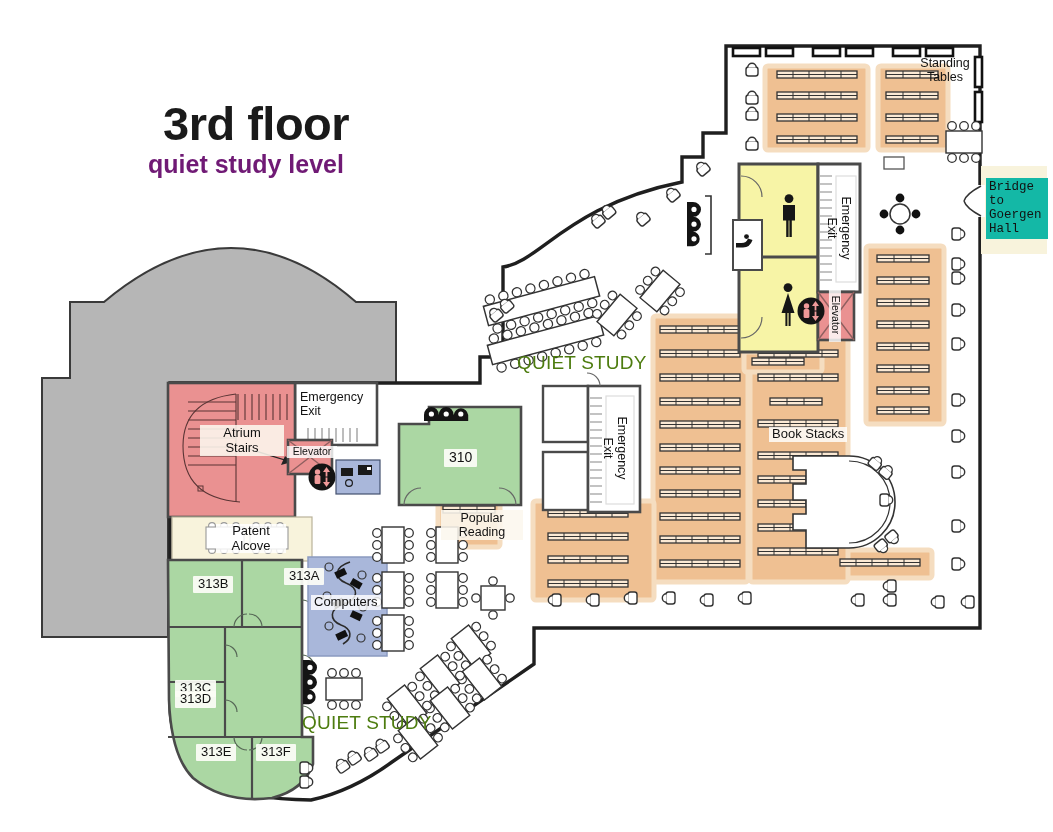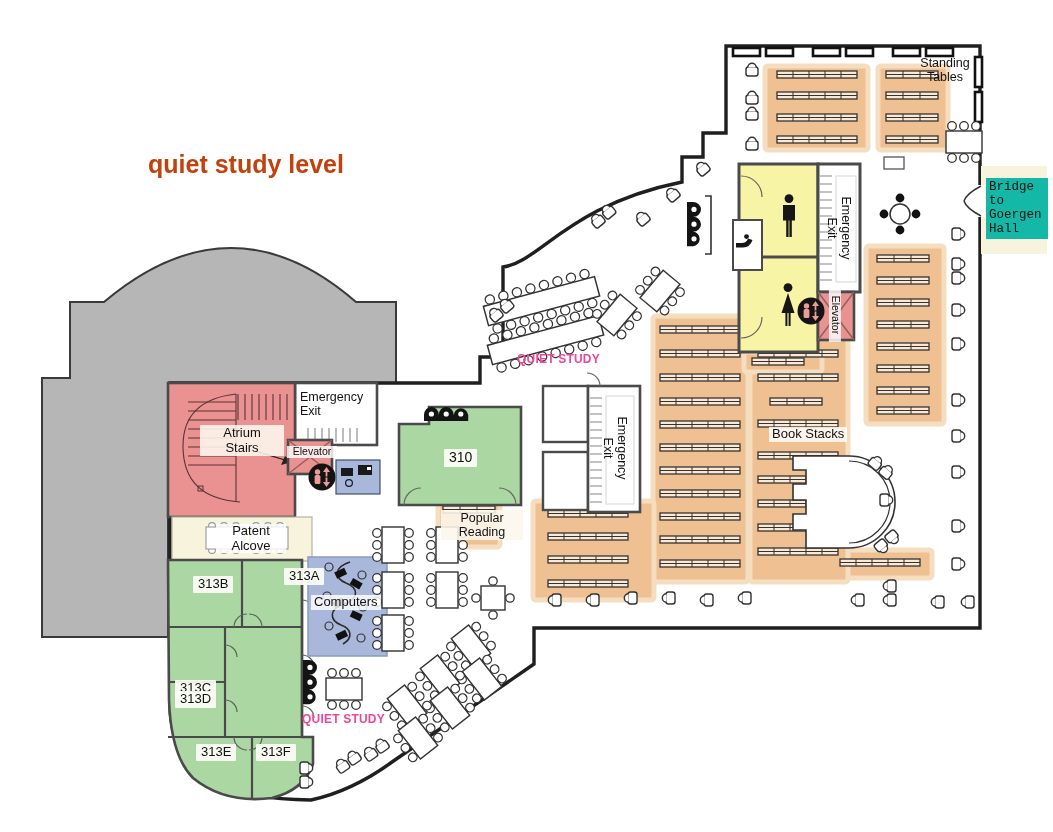--- a/index.html
+++ b/index.html
@@ -397,6 +397,7 @@
 </g>
 </svg>
 
+<div class="big-title" style="left:163px;top:96px;">3rd floor</div>
 <div class="sub-title" style="left:148px;top:150px;">quiet study level</div>
 
 <div class="lbl ctr" style="left:916px;top:56px;width:58px;">Standing Tables</div>

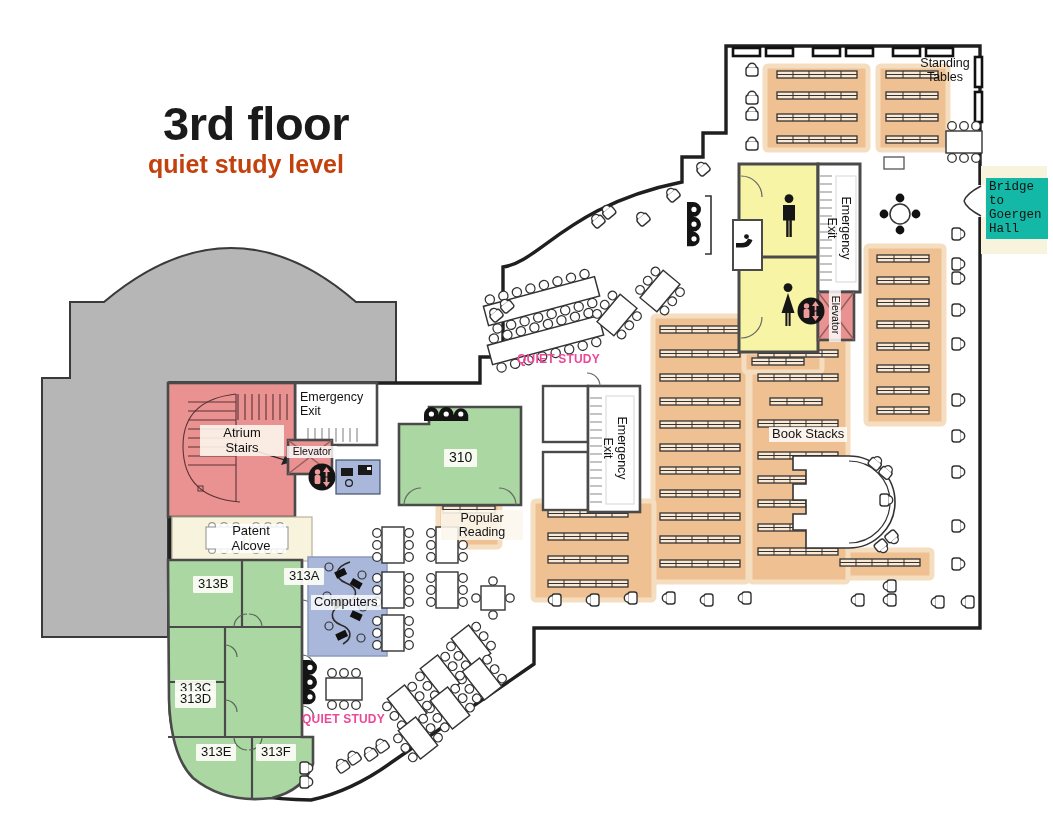--- a/index.html
+++ b/index.html
@@ -11,7 +11,7 @@
   .roombg{background:rgba(252,253,246,.93);padding:1px 5px;border-radius:1px;font-size:13px;}
   .ctr{text-align:center;}
   .big-title{position:absolute;font-weight:700;font-size:47px;letter-spacing:-.5px;color:#1a1a1a;}
-  .sub-title{position:absolute;font-weight:700;font-size:25px;color:#c2410c;}
+  .sub-title{position:absolute;font-weight:700;font-size:25px;color:#701a75;}
   .qs{position:absolute;font-weight:700;font-size:12px;letter-spacing:.2px;color:#ec4899;}
   .rot90{transform:rotate(90deg);}
   .creambg{background:rgba(252,247,238,.88);padding:1px 12px;}

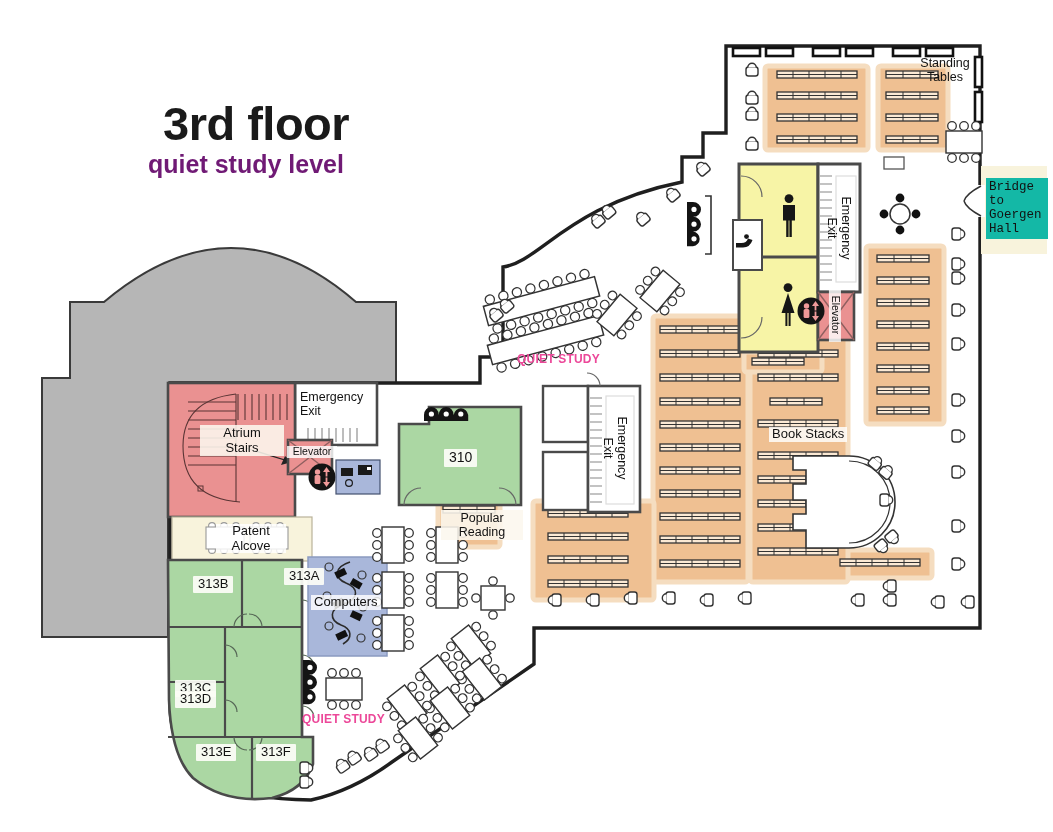--- a/index.html
+++ b/index.html
@@ -12,7 +12,7 @@
   .ctr{text-align:center;}
   .big-title{position:absolute;font-weight:700;font-size:47px;letter-spacing:-.5px;color:#1a1a1a;}
   .sub-title{position:absolute;font-weight:700;font-size:25px;color:#701a75;}
-  .qs{position:absolute;font-weight:700;font-size:12px;letter-spacing:.2px;color:#ec4899;}
+  .qs{position:absolute;font-weight:400;font-size:19px;letter-spacing:.2px;color:#4d7c0f;}
   .rot90{transform:rotate(90deg);}
   .creambg{background:rgba(252,247,238,.88);padding:1px 12px;}
 </style>

